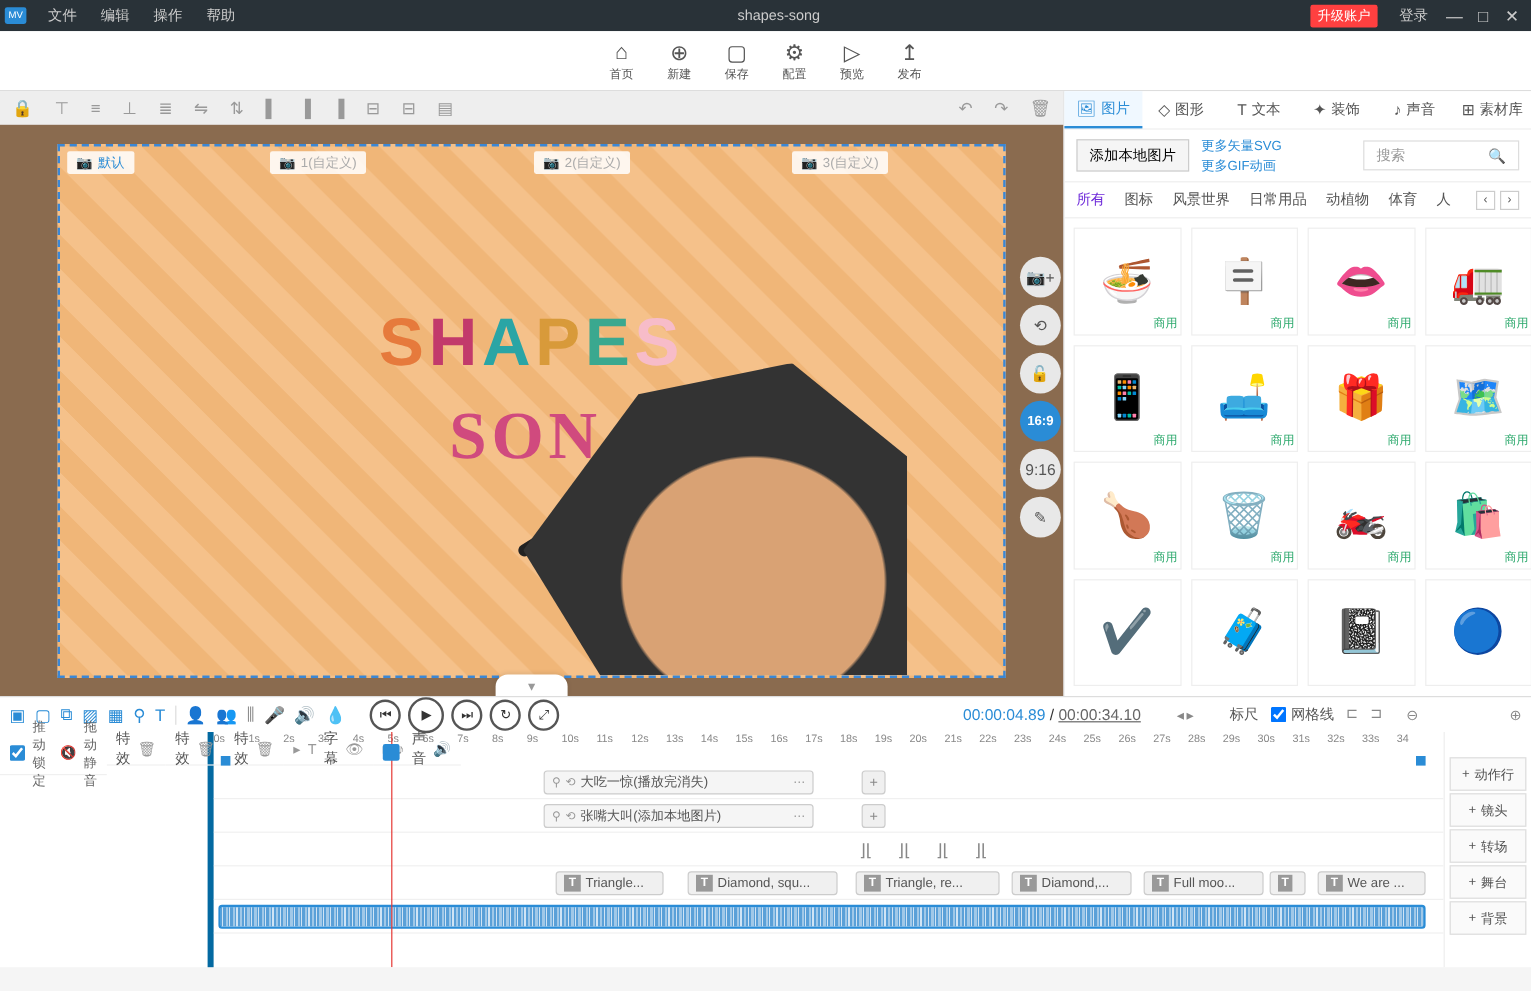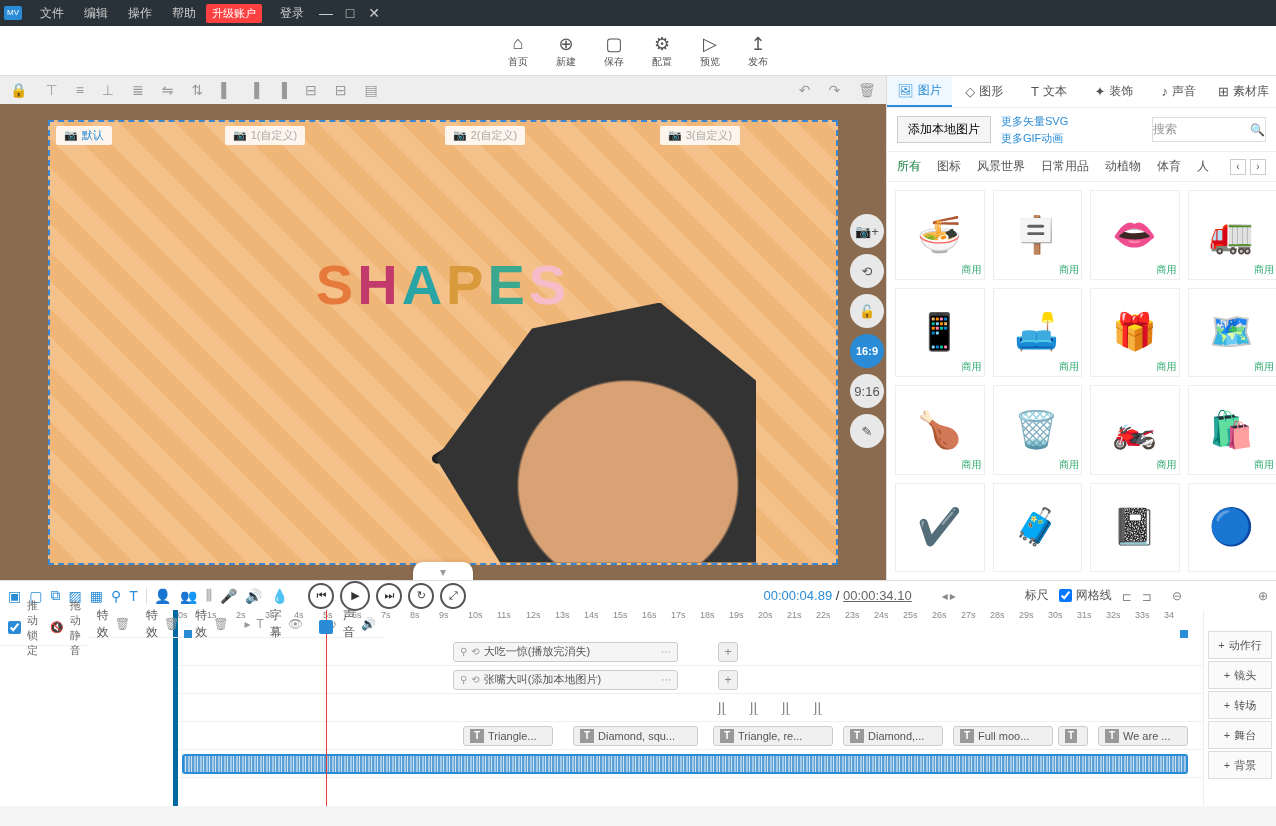--- a/index.html
+++ b/index.html
@@ -102,6 +102,7 @@
   <div class="menu-item">编辑</div>
   <div class="menu-item">操作</div>
   <div class="menu-item">帮助</div>
+  <div class="title">shapes-song</div>
   <div class="upgrade">升级账户</div>
   <div class="menu-item">登录</div>
   <div class="win-ctrl">—</div>

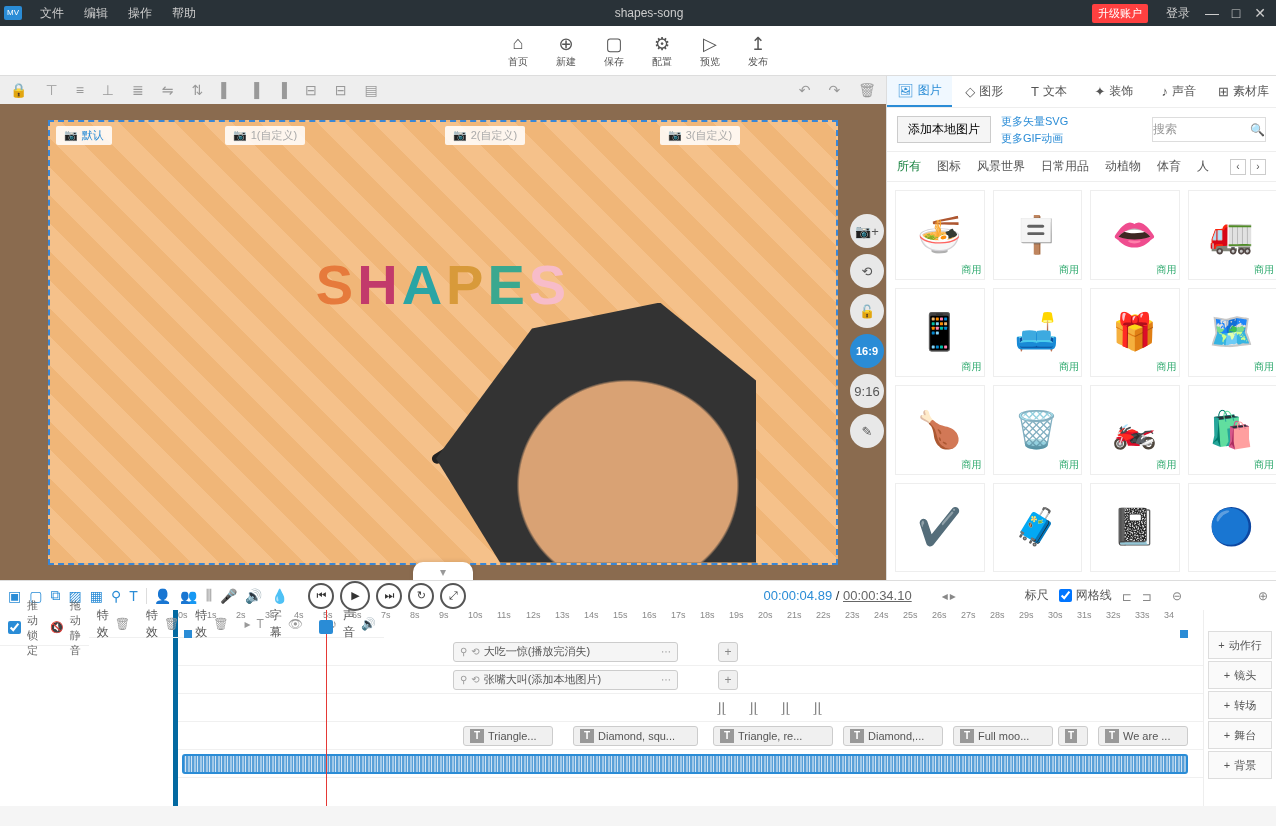--- a/index.html
+++ b/index.html
@@ -46,7 +46,7 @@
 .rp-actions .add-btn { background: #f5f5f5; border: 1px solid #ccc; padding: 4px 10px; cursor: pointer; font-size: 12px; }
 .rp-actions .links { display: flex; flex-direction: column; font-size: 11px; gap: 2px; }
 .rp-actions .links a { color: #2a8cd6; text-decoration: none; cursor: pointer; }
-.rp-search { margin-left: auto; border: 1px solid #ddd; padding: 3px 0; width: 114px; font-size: 12px; color: #999; display: flex; align-items: center; justify-content: space-between; }
+.rp-search { margin-left: auto; border: 1px solid #ddd; padding: 3px 10px; width: 130px; font-size: 12px; color: #999; display: flex; align-items: center; justify-content: space-between; }
 .rp-cats { height: 30px; display: flex; align-items: center; padding: 0 10px; gap: 16px; font-size: 12px; color: #555; border-bottom: 1px solid #eee; position: relative; }
 .rp-cats .cat { cursor: pointer; }
 .rp-cats .cat.active { color: #15803d; }

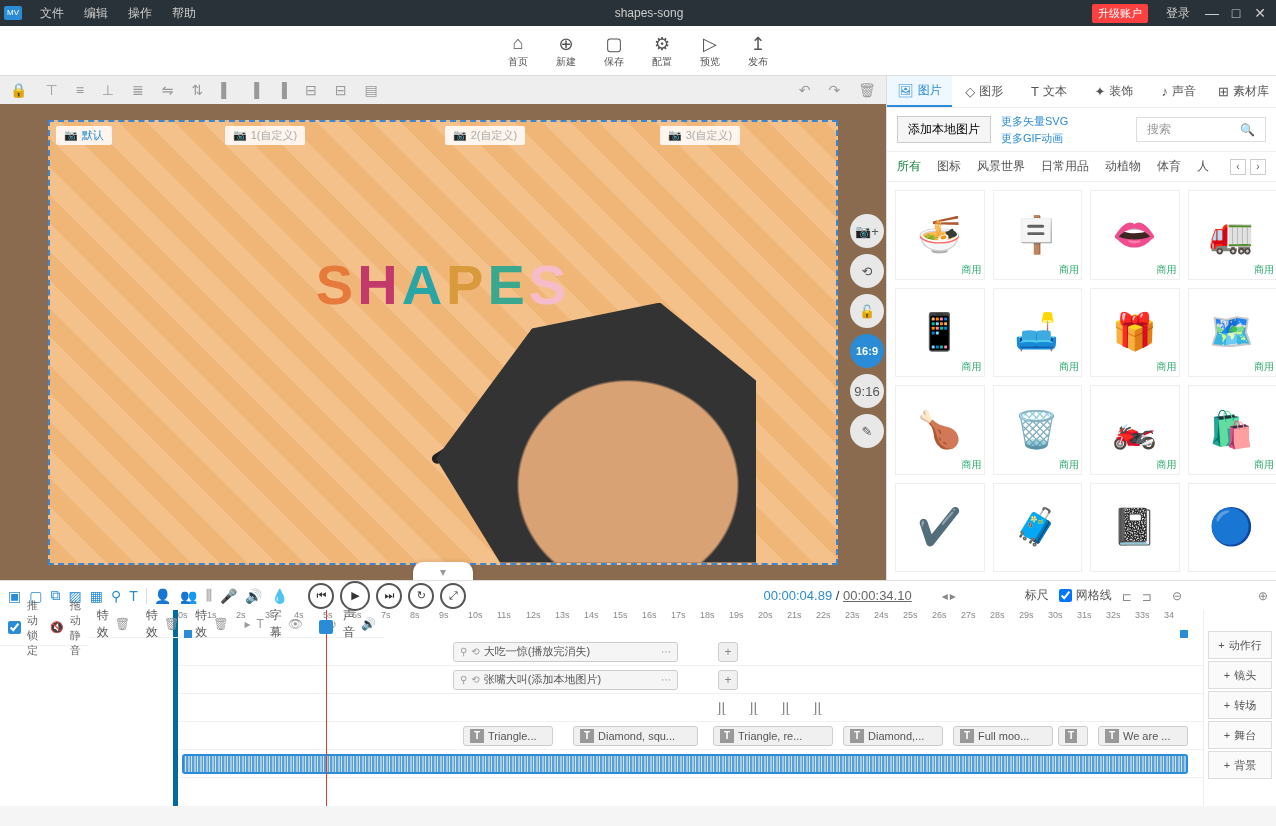--- a/index.html
+++ b/index.html
@@ -49,7 +49,7 @@
 .rp-search { margin-left: auto; border: 1px solid #ddd; padding: 3px 10px; width: 130px; font-size: 12px; color: #999; display: flex; align-items: center; justify-content: space-between; }
 .rp-cats { height: 30px; display: flex; align-items: center; padding: 0 10px; gap: 16px; font-size: 12px; color: #555; border-bottom: 1px solid #eee; position: relative; }
 .rp-cats .cat { cursor: pointer; }
-.rp-cats .cat.active { color: #15803d; }
+.rp-cats .cat.active { color: #6d28d9; }
 .rp-cats .nav { margin-left: auto; display: flex; gap: 4px; }
 .rp-cats .nav span { width: 16px; height: 16px; border: 1px solid #ccc; display: flex; align-items: center; justify-content: center; cursor: pointer; font-size: 10px; }
 .rp-grid { flex: 1; overflow-y: auto; padding: 8px; display: grid; grid-template-columns: repeat(4, 1fr); gap: 8px; }

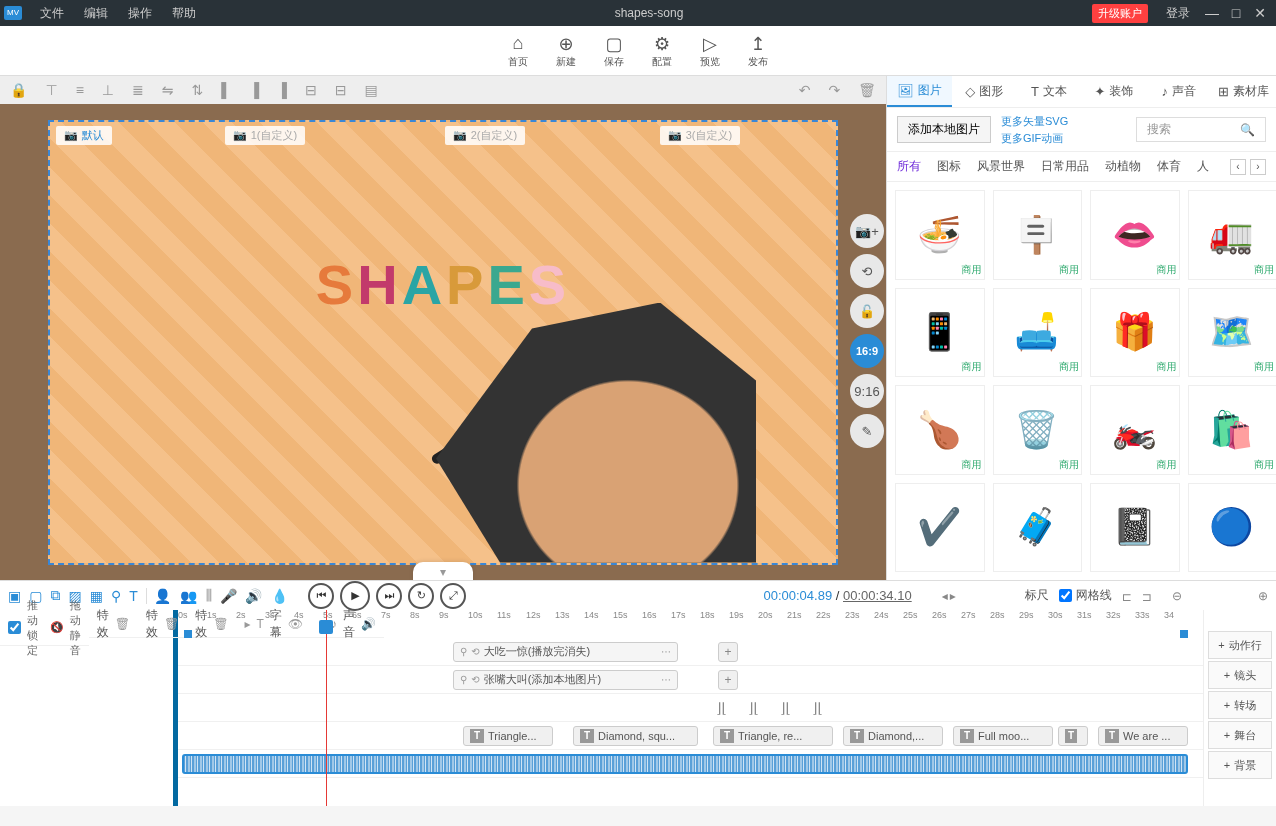--- a/index.html
+++ b/index.html
@@ -166,6 +166,7 @@
         <div class="camera-tab inactive" style="left:395px">📷 <span>2(自定义)</span></div>
         <div class="camera-tab inactive" style="left:610px">📷 <span>3(自定义)</span></div>
         <div class="shapes-text"><span class="c1">S</span><span class="c2">H</span><span class="c3">A</span><span class="c4">P</span><span class="c5">E</span><span class="c6">S</span></div>
+        <div class="song-text">SON</div>
         <div class="pen"></div>
         <div class="hand"></div>
       </div>

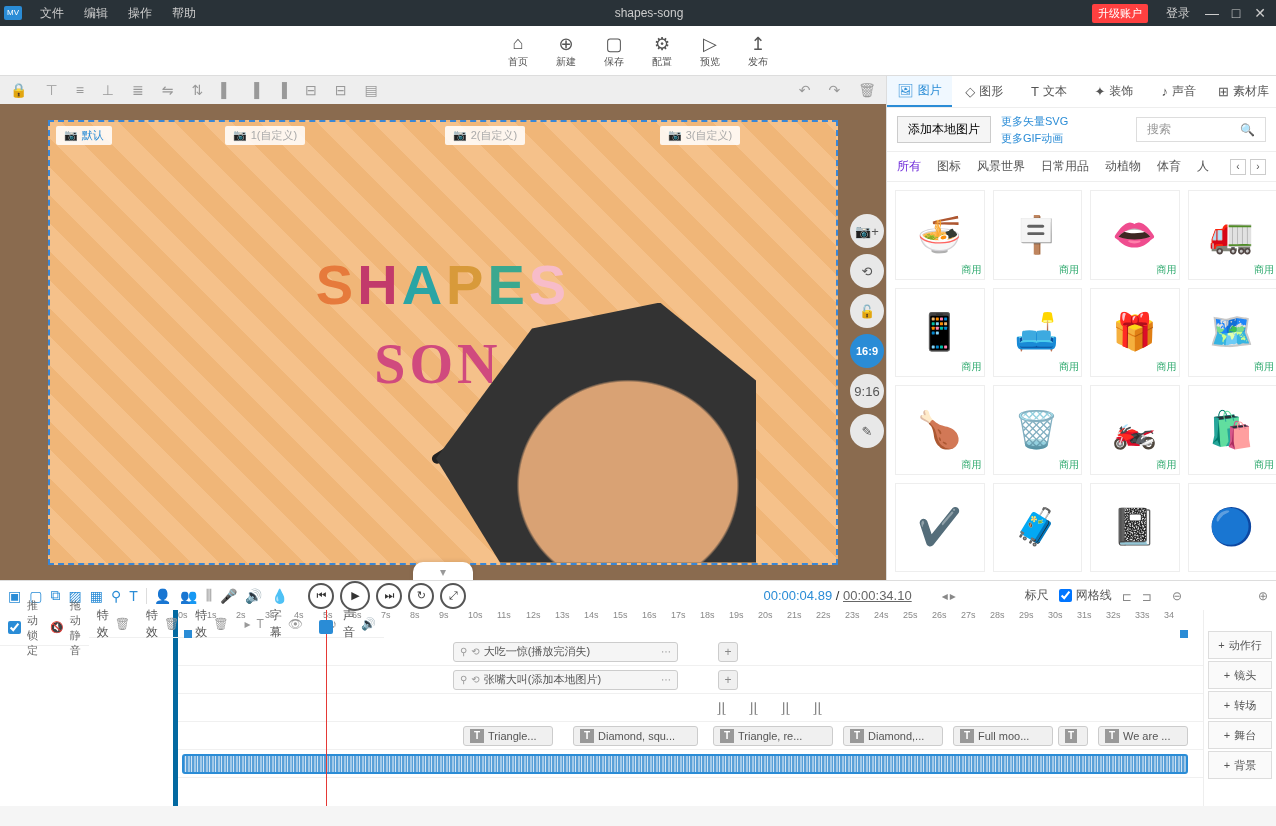--- a/index.html
+++ b/index.html
@@ -66,7 +66,7 @@
 .timeline-ctrl .time-display .cur { color: #2a8cd6; font-weight: normal; }
 .timeline-ctrl .time-display .tot { color: #666; text-decoration: underline; }
 .timeline-ctrl .arrows { display: flex; gap: 2px; color: #888; cursor: pointer; margin: 0 20px; }
-.timeline-ctrl .ruler-sec { display: flex; align-items: flex-end; gap: 10px; font-size: 12px; color: #555; margin-left: 39px; }
+.timeline-ctrl .ruler-sec { display: flex; align-items: flex-start; gap: 10px; font-size: 12px; color: #555; }
 .timeline-ctrl .cb { display: flex; align-items: center; gap: 4px; }
 .timeline-ctrl .zoom { display: flex; gap: 8px; color: #888; margin-left: 10px; }
 .timeline-area { height: 196px; background: #fff; display: flex; }

